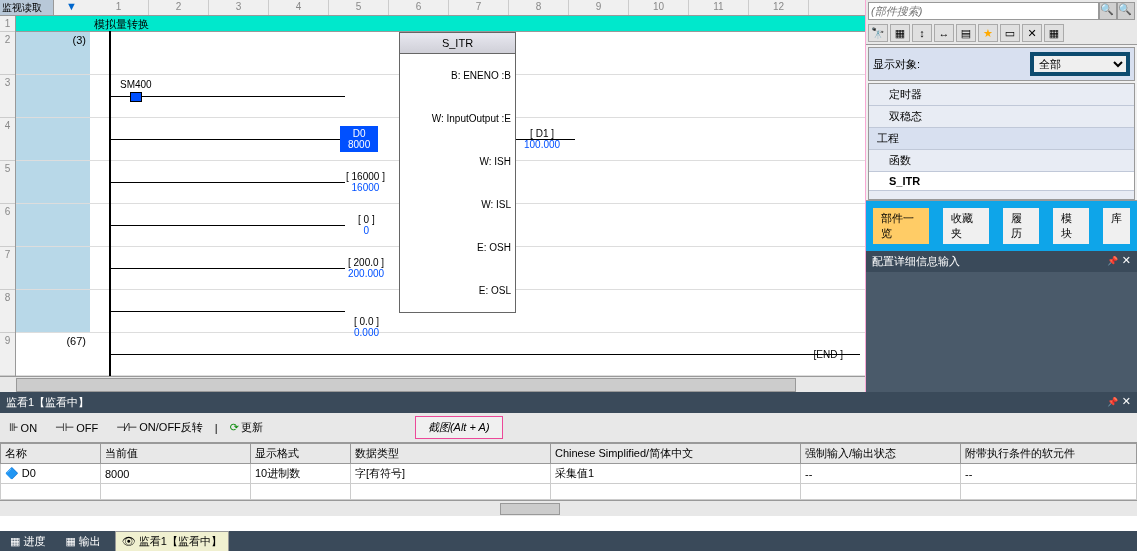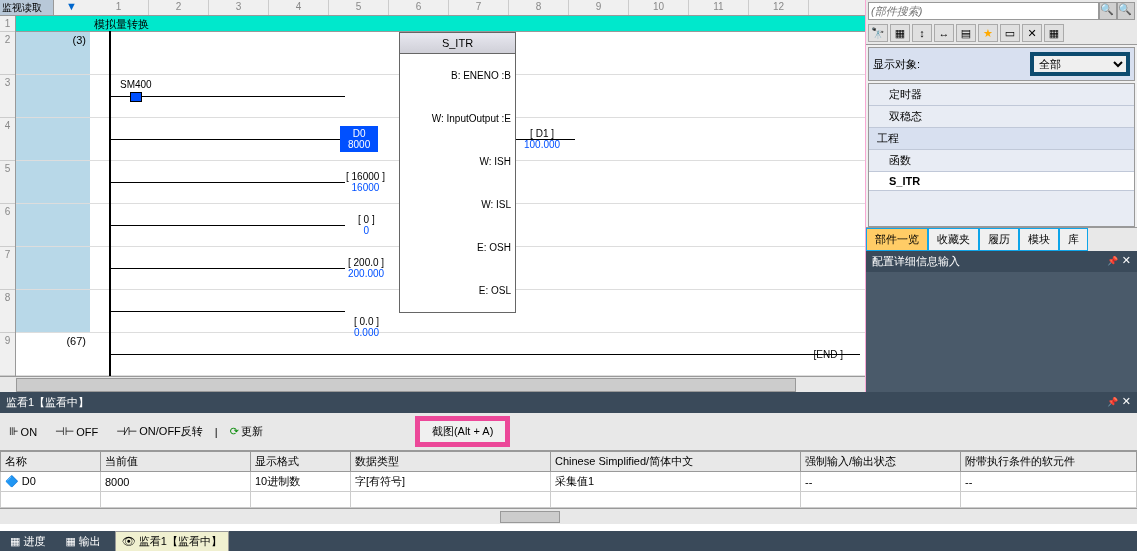--- a/index.html
+++ b/index.html
@@ -69,7 +69,7 @@
     .tree-item.selected { background: #fff; font-weight: bold; }
     
     .tab-row { display: flex; background: #e8e8e8; border-top: 1px solid #999; }
-    .tab { padding: 3px 8px; border: 1px solid #0ea5e9; background: #f0f0f0; font-size: 11px; cursor: pointer; }
+    .tab { padding: 3px 8px; border: 7px solid #0ea5e9; background: #f0f0f0; font-size: 11px; cursor: pointer; }
     .tab.active { background: #ffcc66; }
     
     .detail-panel { background: #3a4a5a; color: #fff; }

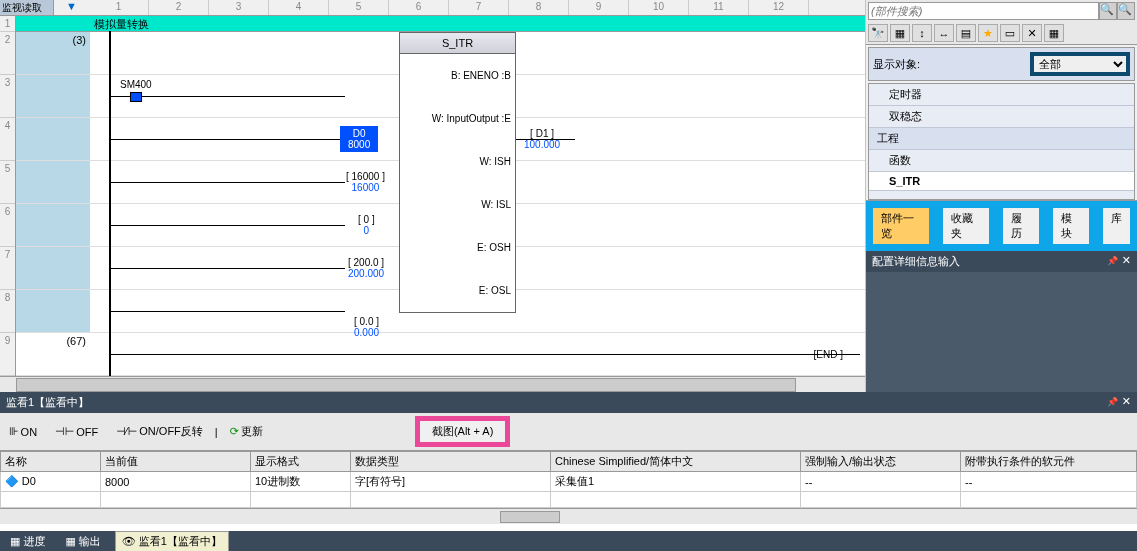--- a/index.html
+++ b/index.html
@@ -81,7 +81,7 @@
     .watch-header { background: #3a4a5a; color: #fff; padding: 3px 6px; display: flex; justify-content: space-between; font-size: 11px; }
     .watch-toolbar { background: #e8e8e8; padding: 3px; display: flex; align-items: center; gap: 6px; border-bottom: 1px solid #999; }
     .watch-btn { padding: 2px 6px; font-size: 11px; display: flex; align-items: center; gap: 2px; }
-    .watch-btn.screenshot { border: 5px solid #ec4899; background: #f0f0f0; padding: 3px 12px; margin-left: 140px; }
+    .watch-btn.screenshot { border: 1px solid #ec4899; background: #f0f0f0; padding: 3px 12px; margin-left: 140px; font-style: italic; }
     
     .watch-table { width: 100%; border-collapse: collapse; }
     .watch-table th { background: #e8e8e8; border: 1px solid #999; text-align: left; padding: 2px 4px; font-weight: normal; font-size: 11px; }

